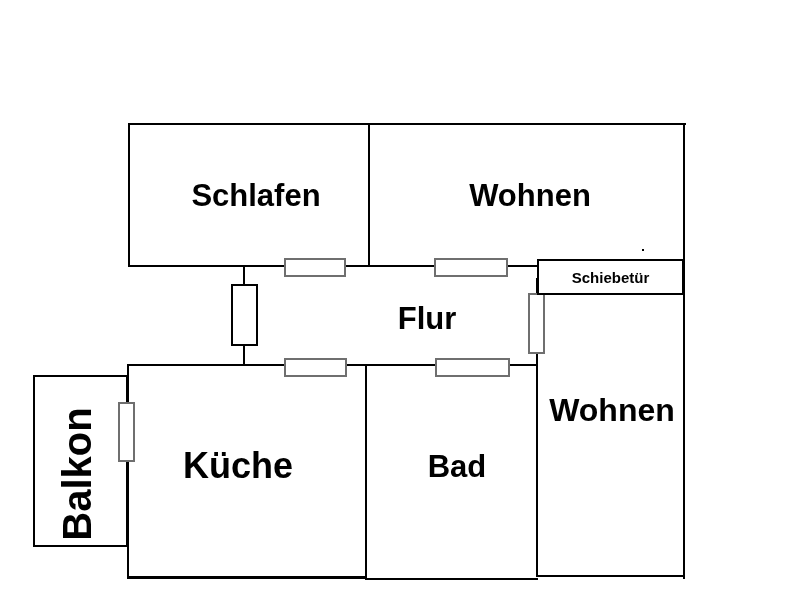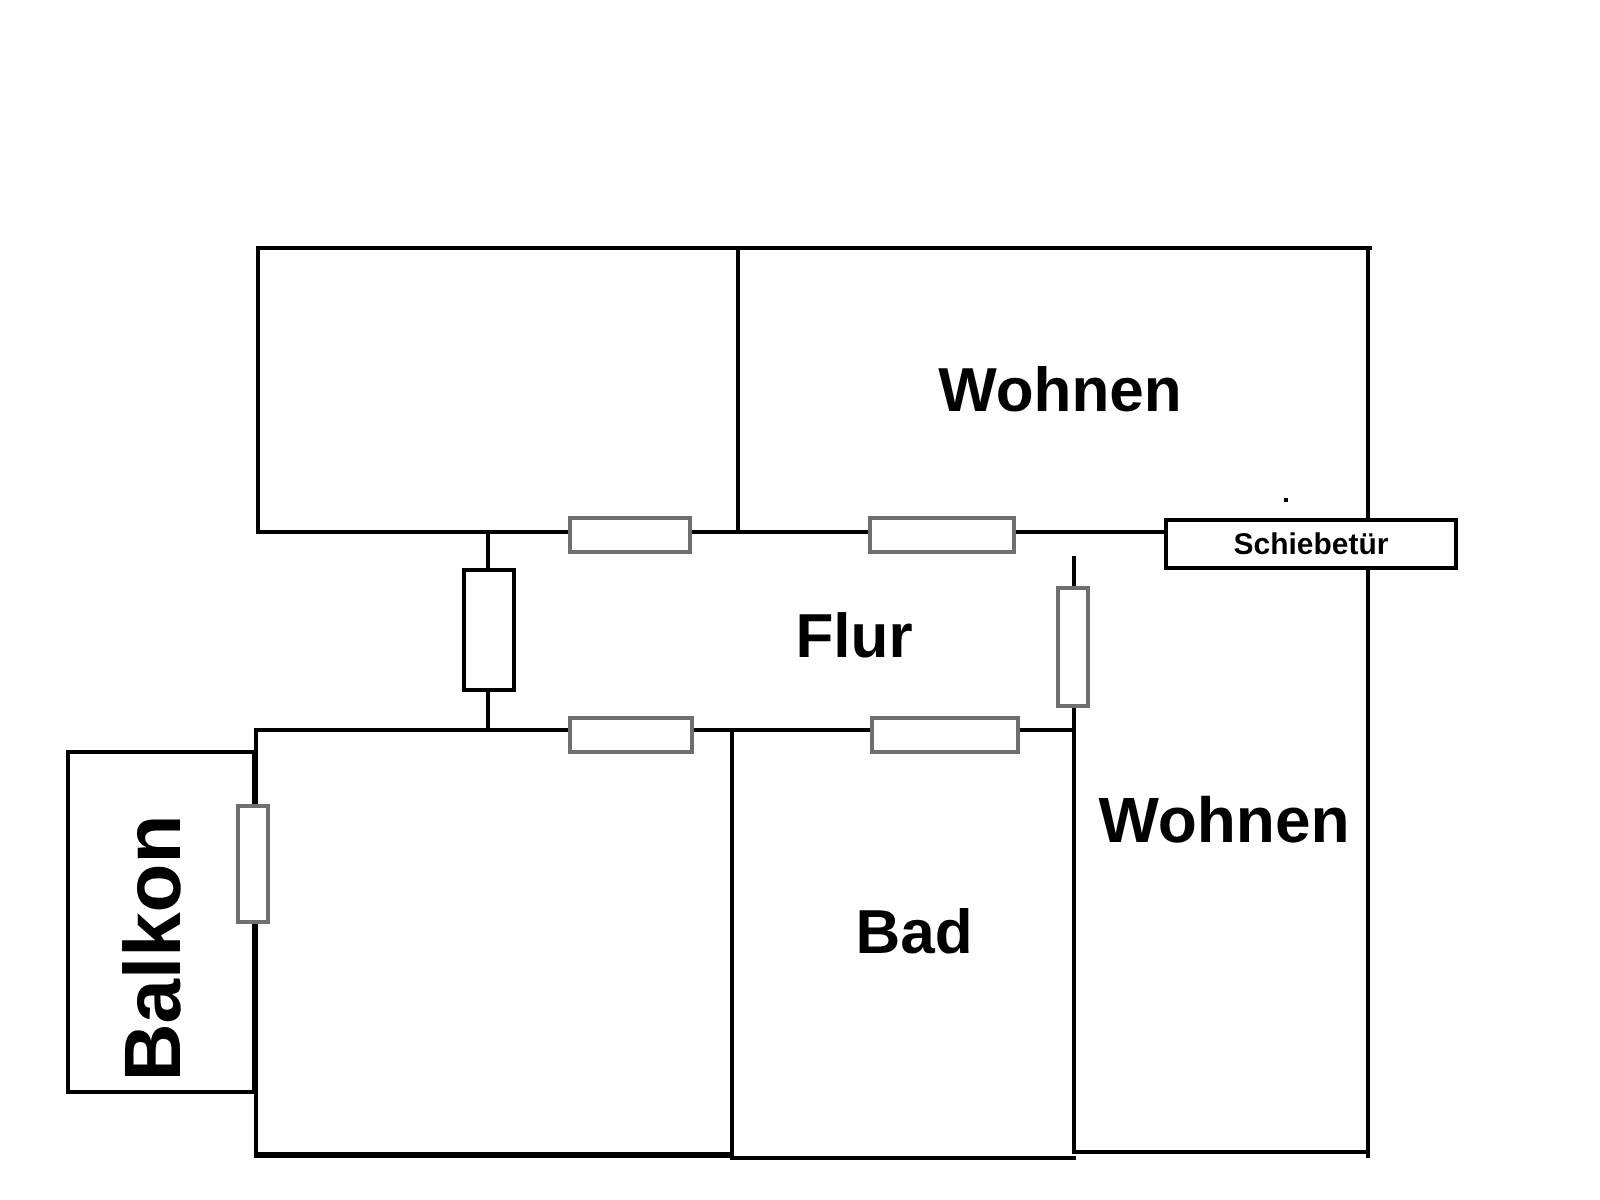--- a/index.html
+++ b/index.html
@@ -68,6 +68,7 @@
     <span>Schiebetür</span>
   </div>
 
+  <div class="room-label fs31" style="left:256px;top:195px;">Schlafen</div>
   <div class="room-label fs31" style="left:530px;top:195px;">Wohnen</div>
   <div class="room-label fs31" style="left:427px;top:318px;">Flur</div>
   <div class="room-label fs31" style="left:457px;top:466px;">Bad</div>

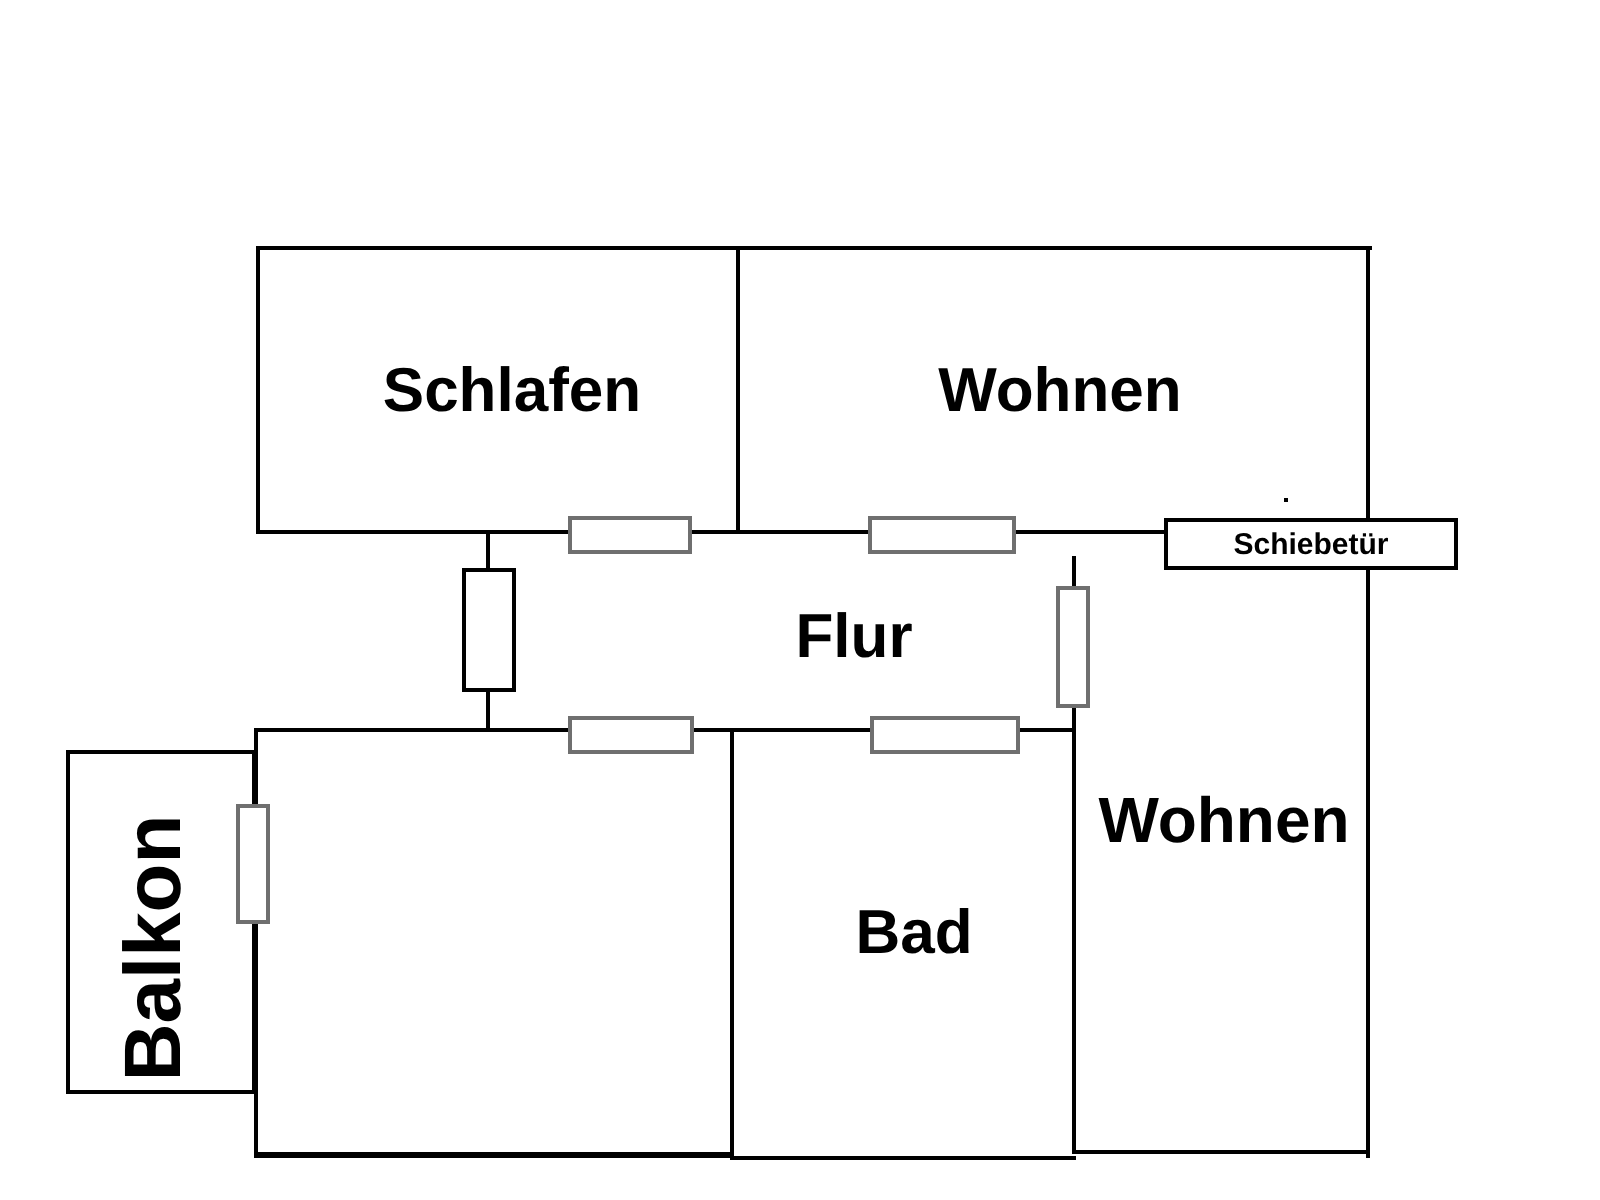--- a/index.html
+++ b/index.html
@@ -28,9 +28,9 @@
     border:2px solid #000;box-sizing:border-box;background:#fff;
   }
   .schiebetuer-box{
-    position:absolute;left:537px;top:259px;width:147px;height:26px;
+    position:absolute;left:537px;top:259px;width:147px;height:36px;
     border:2px solid #000;box-sizing:border-box;background:#fff;
-    display:flex;align-items:center;justify-content:center;margin-left:45px;
+    display:flex;align-items:center;justify-content:center;
   }
   .schiebetuer-box span{font-weight:bold;font-size:15px;line-height:1;color:#000;}
   .dot{position:absolute;left:642px;top:249px;width:2px;height:2px;background:#000;}

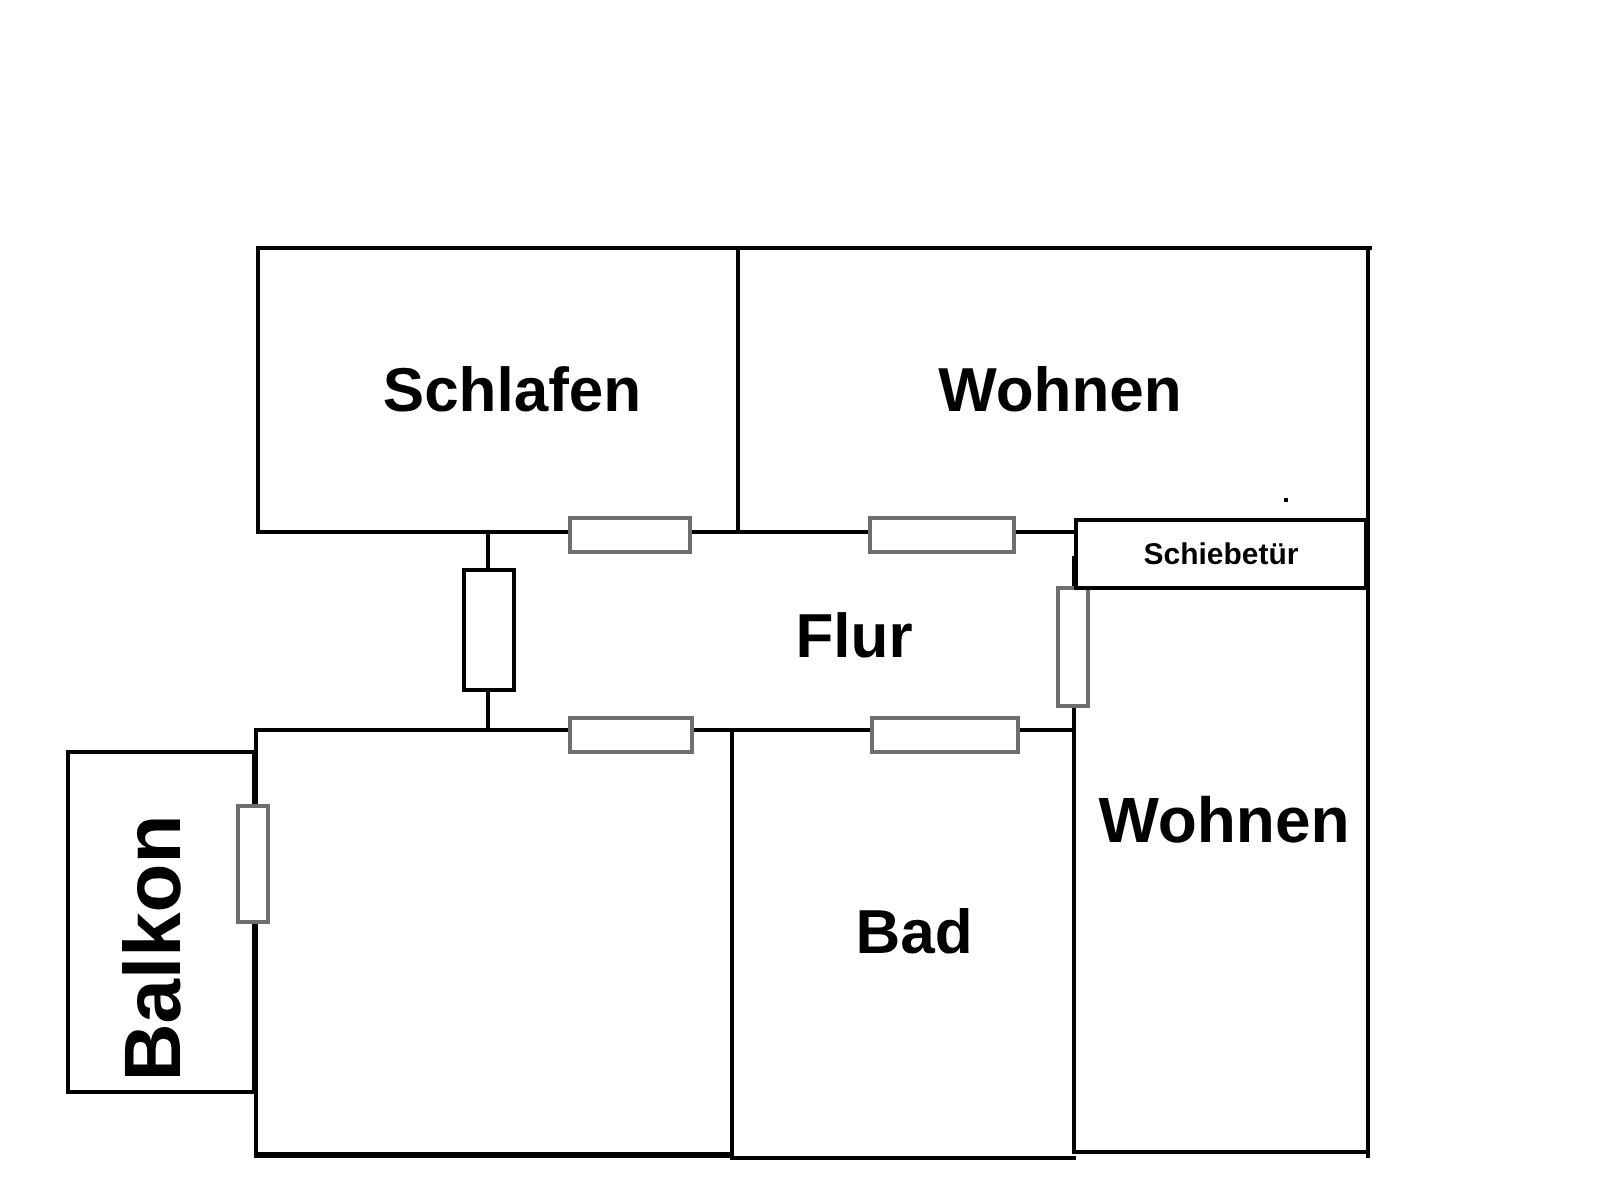--- a/index.html
+++ b/index.html
@@ -71,6 +71,7 @@
   <div class="room-label fs31" style="left:256px;top:195px;">Schlafen</div>
   <div class="room-label fs31" style="left:530px;top:195px;">Wohnen</div>
   <div class="room-label fs31" style="left:427px;top:318px;">Flur</div>
+  <div class="room-label fs36" style="left:238px;top:466px;">Küche</div>
   <div class="room-label fs31" style="left:457px;top:466px;">Bad</div>
   <div class="room-label fs32" style="left:612px;top:410px;">Wohnen</div>
   <div class="balkon-label" style="left:77px;top:474px;">Balkon</div>

